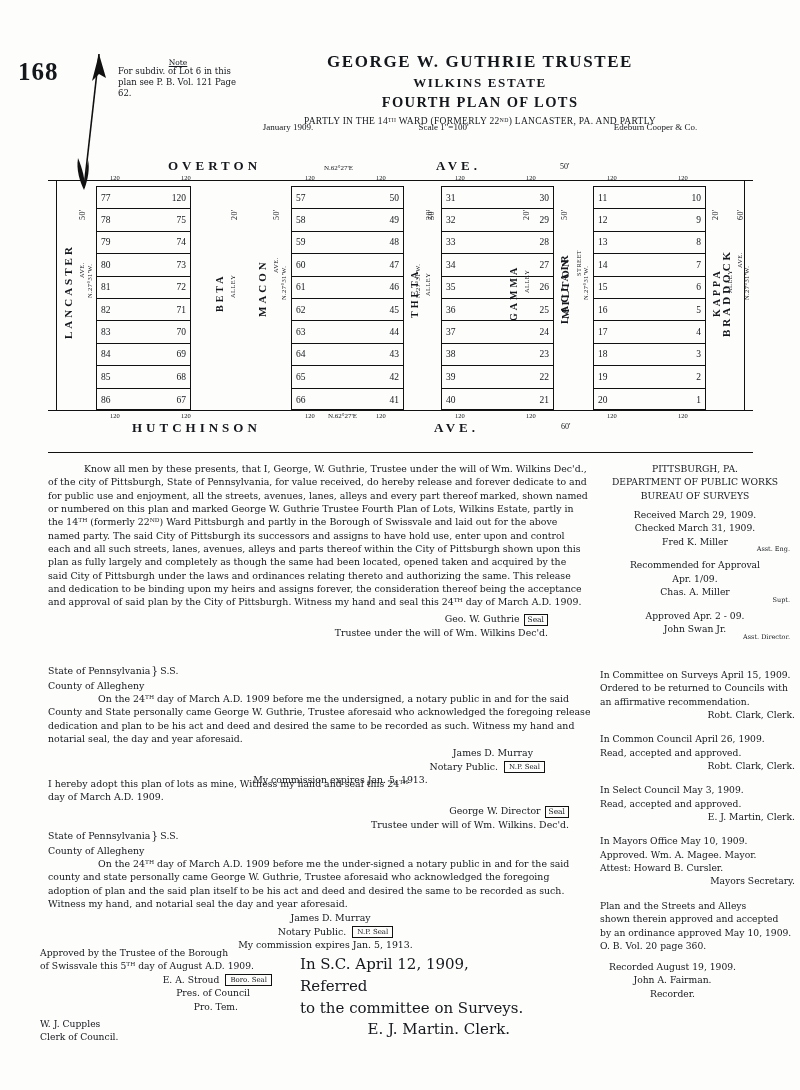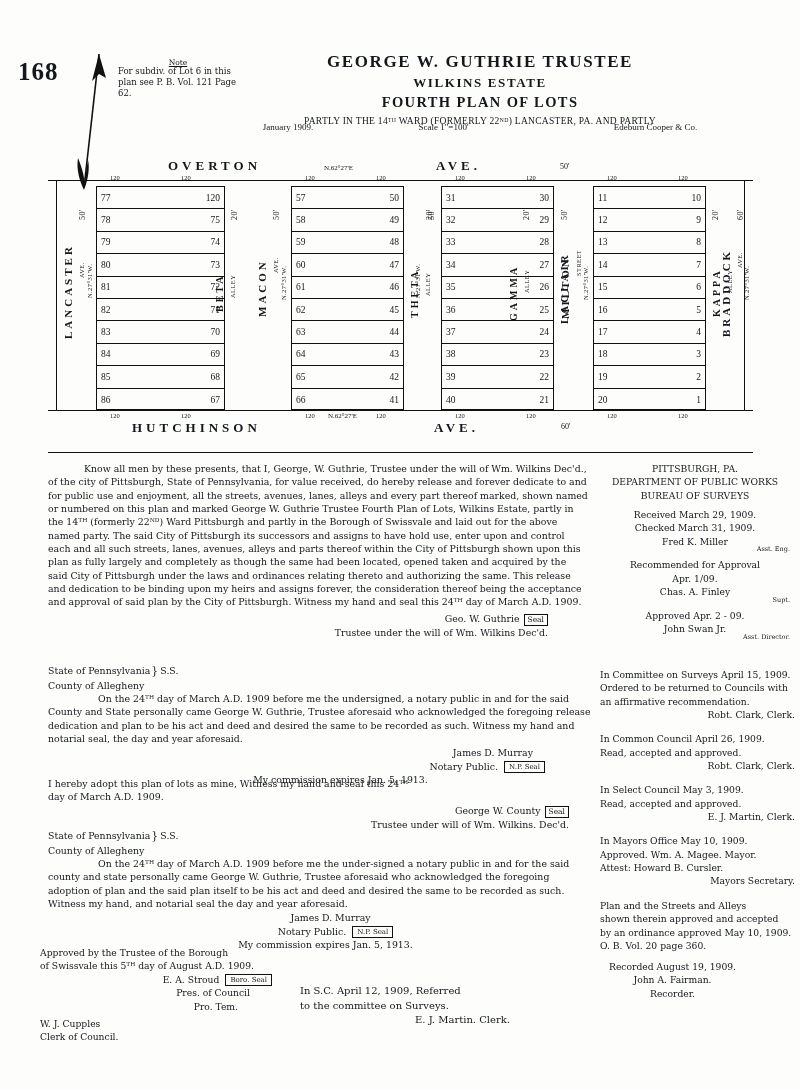--- a/index.html
+++ b/index.html
@@ -183,7 +183,7 @@
 
     <div style="position:absolute;left:0;top:22px;width:705px;height:1.4px;background:#111;"></div>
 
-    <div class="block" style="left:48px;width:129px;height:224px;">
+    <div class="block" style="left:48px;width:95px;height:224px;">
       <div class="blockrow" style="height:22.4px;">
           <span class="lotnum">77</span>
           <span class="lotnum">120</span>

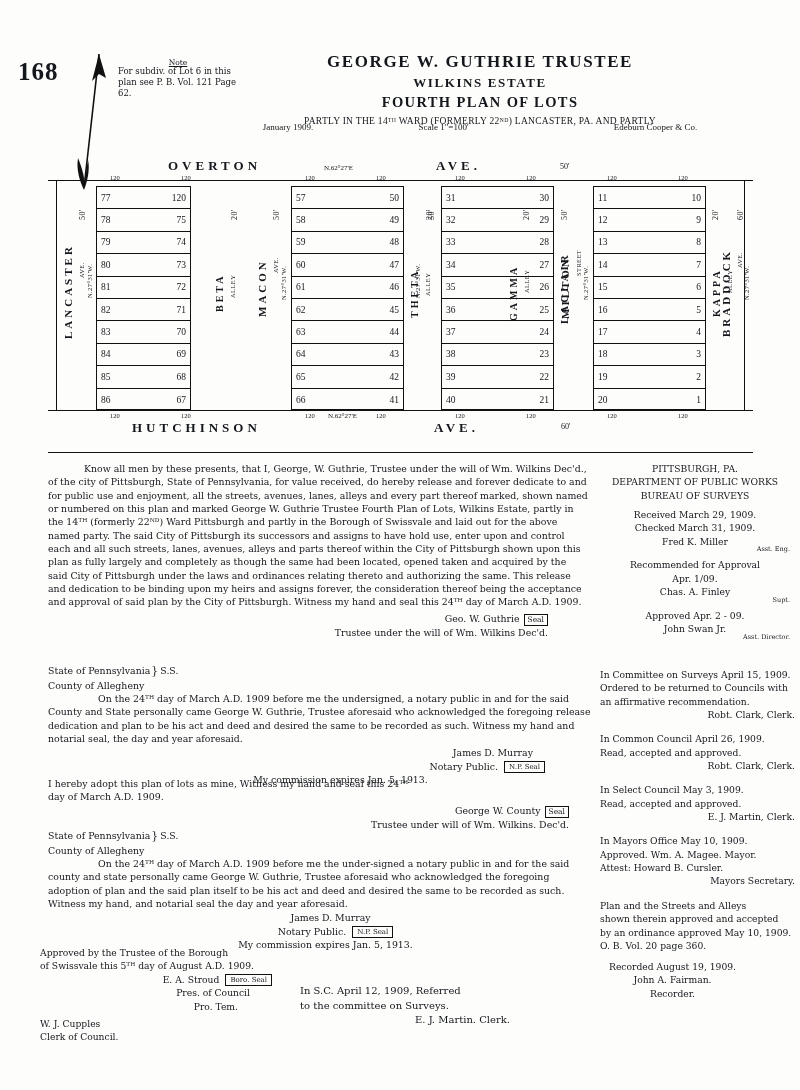--- a/index.html
+++ b/index.html
@@ -478,7 +478,7 @@
     <div style="height:4px;"></div>
     <div>Recommended for Approval</div>
     <div>Apr. 1/09.</div>
-    <div>Chas. A. Finley</div>
+    <div>Chas. A. Miller</div>
     <div class="sub">Supt.</div>
     <div style="height:4px;"></div>
     <div>Approved Apr. 2 - 09.</div>

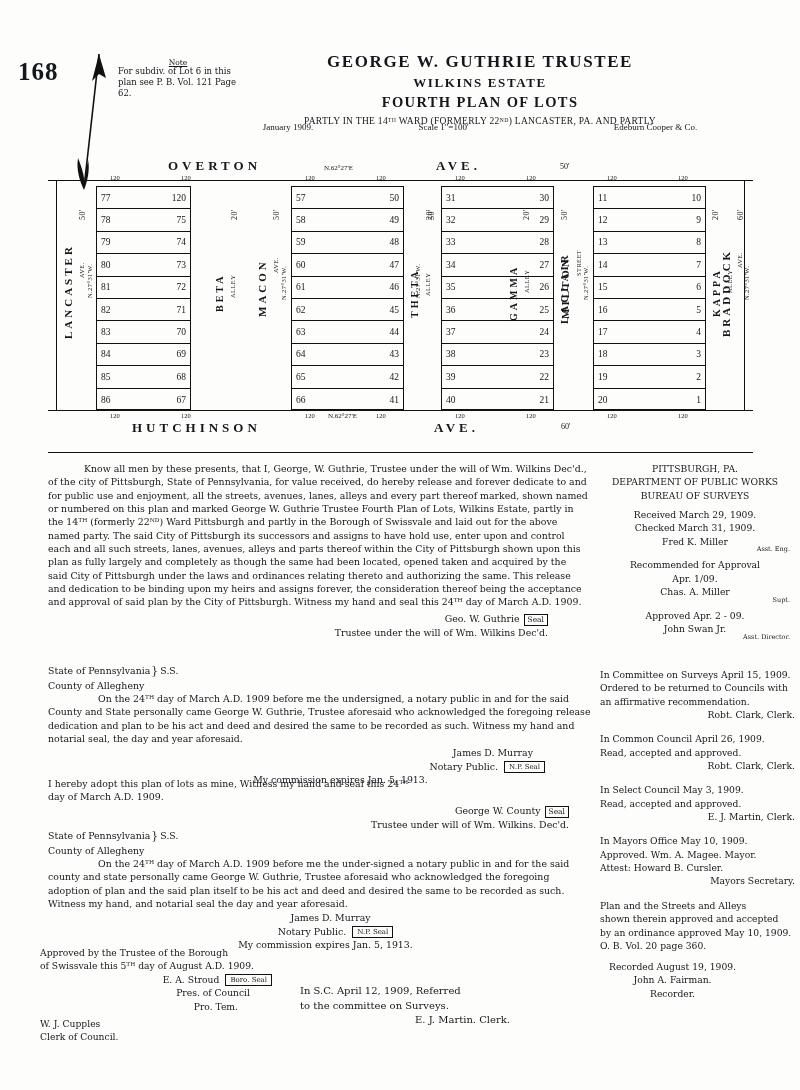--- a/index.html
+++ b/index.html
@@ -450,7 +450,7 @@
     <div>I hereby adopt this plan of lots as mine, Witness my hand and seal this 24ᵀᴴ</div>
     <div>day of March A.D. 1909.</div>
     <div style="text-align:right;padding-right:24px;">
-      <span>George W. County</span><span class="seal">Seal</span>
+      <span>George W. Director</span><span class="seal">Seal</span>
     </div>
     <div style="text-align:right;padding-right:24px;">Trustee under will of Wm. Wilkins. Dec'd.</div>
   </div>

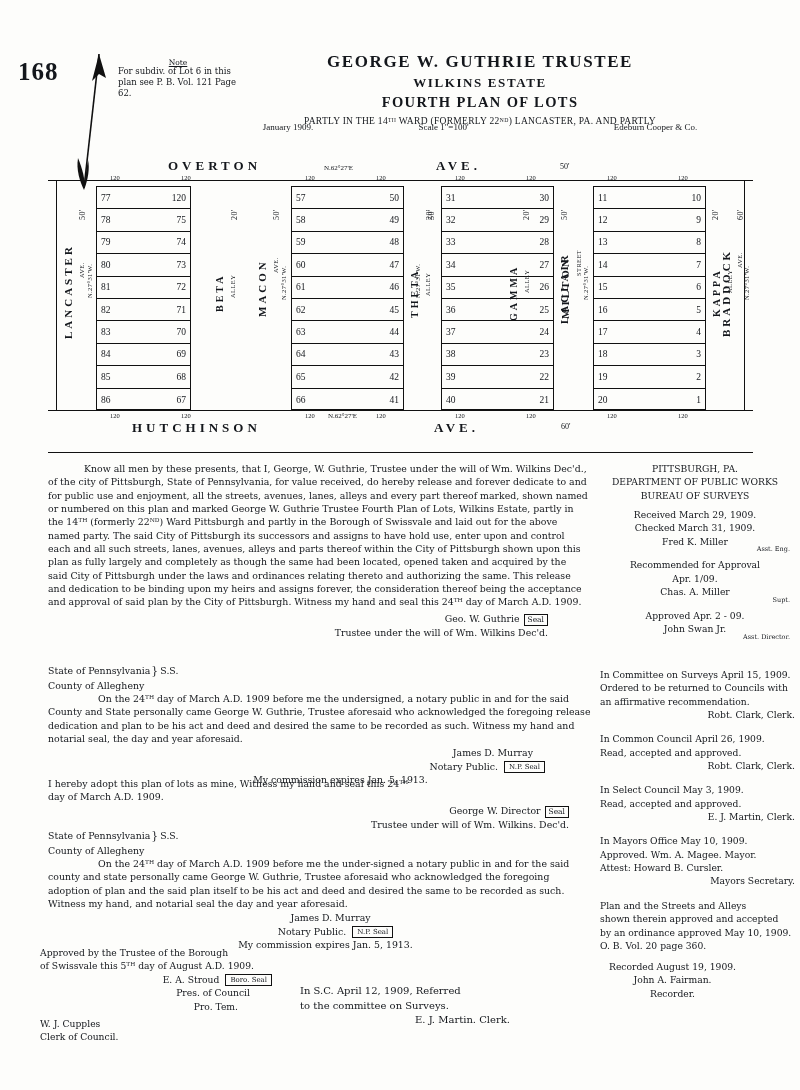--- a/index.html
+++ b/index.html
@@ -134,7 +134,7 @@
     position:absolute;left:40px;top:946px;width:250px;font-size:9.2px;line-height:1.45;
   }
   #bottom-mid{
-    position:absolute;left:300px;top:984px;width:230px;font-size:10px;line-height:1.45;
+    position:absolute;left:300px;top:954px;width:230px;font-size:15px;line-height:1.45;
   }
   #bottom-right{
     position:absolute;left:555px;top:960px;width:235px;font-size:9.2px;line-height:1.45;text-align:center;

